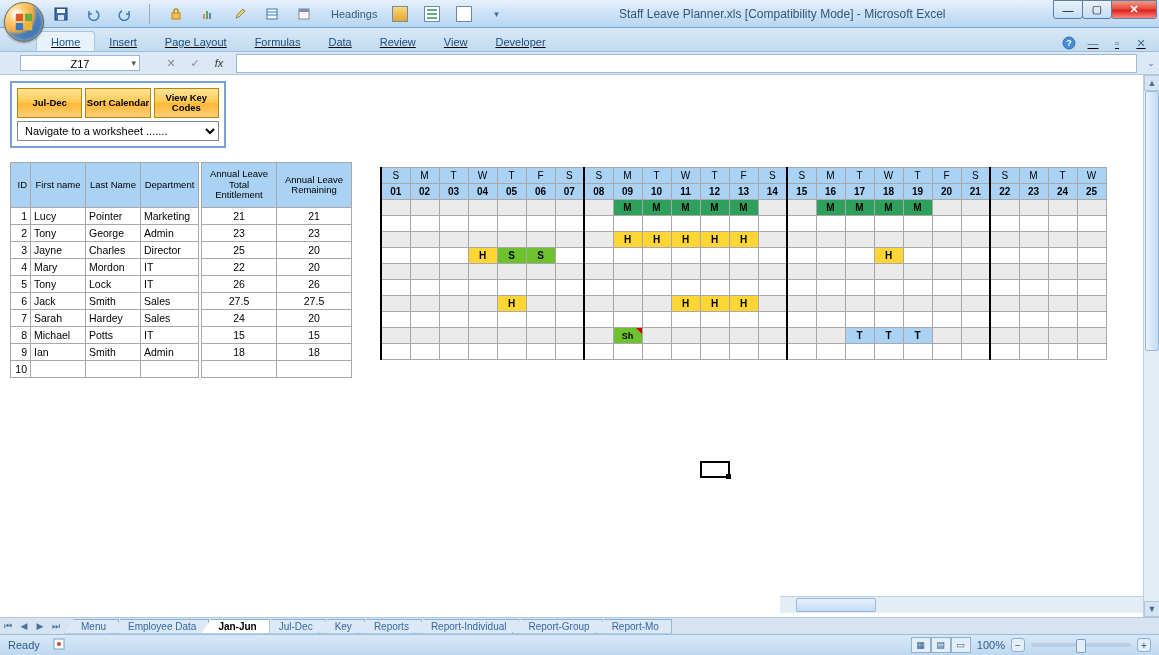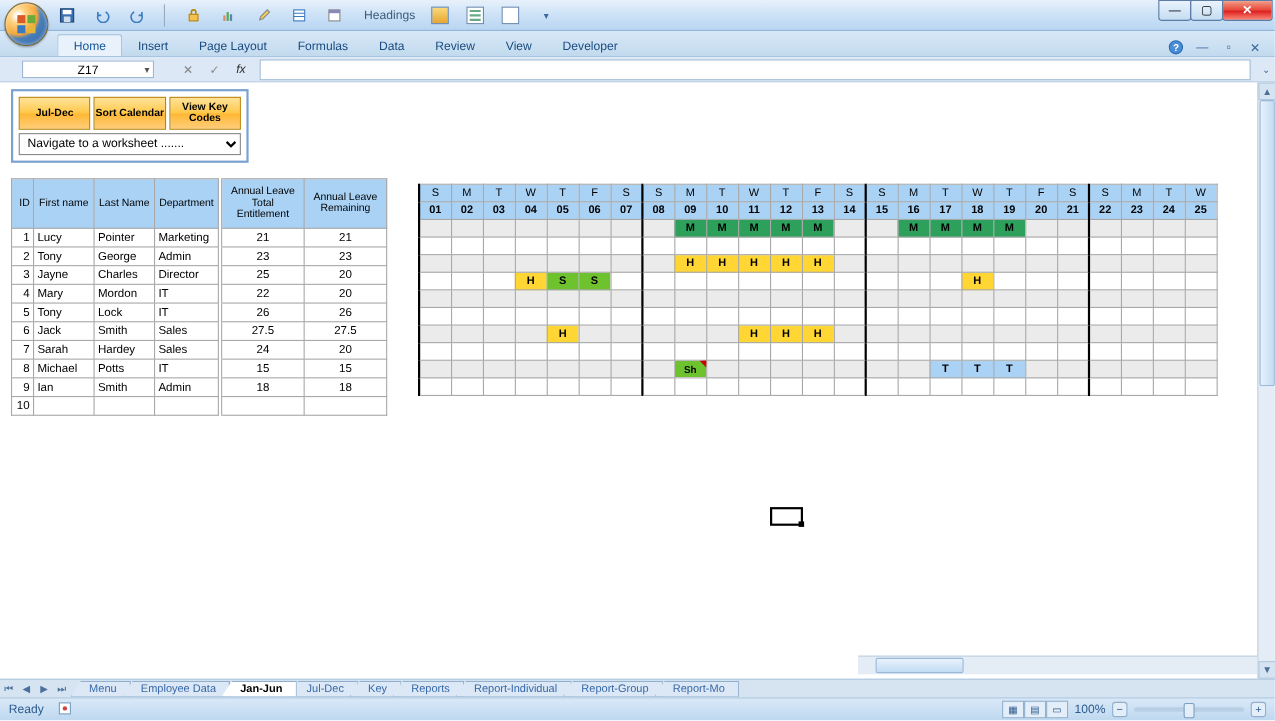--- a/index.html
+++ b/index.html
@@ -175,6 +175,7 @@
     <span class="view-icon" style="background:#fff"></span>
     <span class="qat-btn" style="font-size:9px;color:#3a6a9e;">▾</span>
   </div>
+  <div class="title-text">Staff Leave Planner.xls  [Compatibility Mode] - Microsoft Excel</div>
   <div class="win-controls">
     <div class="win-btn">—</div>
     <div class="win-btn">▢</div>

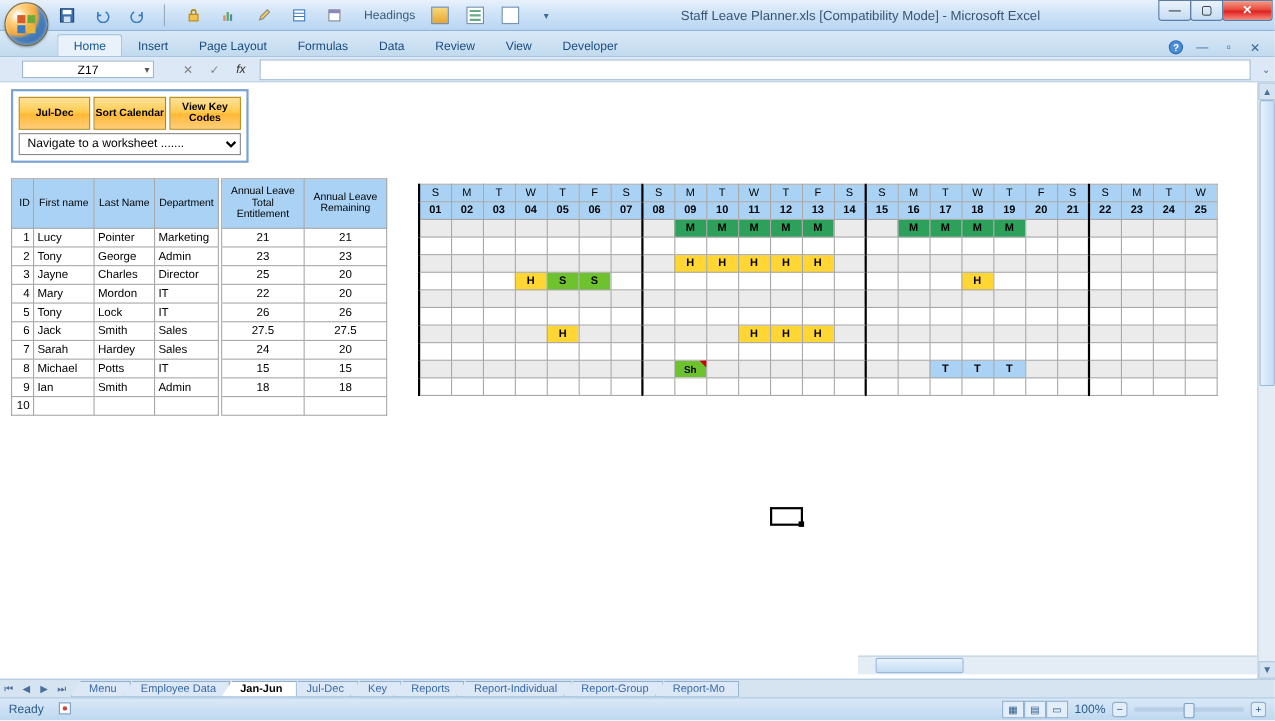--- a/index.html
+++ b/index.html
@@ -21,7 +21,7 @@
 .win-btn.close { width: 46px; background: linear-gradient(#f19b87, #e84c3d 45%, #d22 55%, #f87); color: #fff; font-weight: bold; }
 
 
-.ribbon-tabs { height: 24px; background: linear-gradient(#d8e8f8, #c2daee); display: flex; align-items: flex-end; padding-left: 52px; border-bottom: 1px solid #9cbfdd; }
+.ribbon-tabs { height: 24px; background: linear-gradient(#d8e8f8, #c2daee); display: flex; align-items: flex-end; padding-left: 36px; border-bottom: 1px solid #9cbfdd; text-decoration: underline; }
 .ribbon-tab { padding: 4px 14px 3px; font-size: 11px; color: #1a4b80; cursor: pointer; }
 .ribbon-tab.active { background: #e9f1fa; border: 1px solid #a7c6e0; border-bottom: none; border-radius: 3px 3px 0 0; color: #14569a; }
 .ribbon-help { margin-left: auto; margin-right: 10px; display: flex; gap: 8px; align-items: center; }

